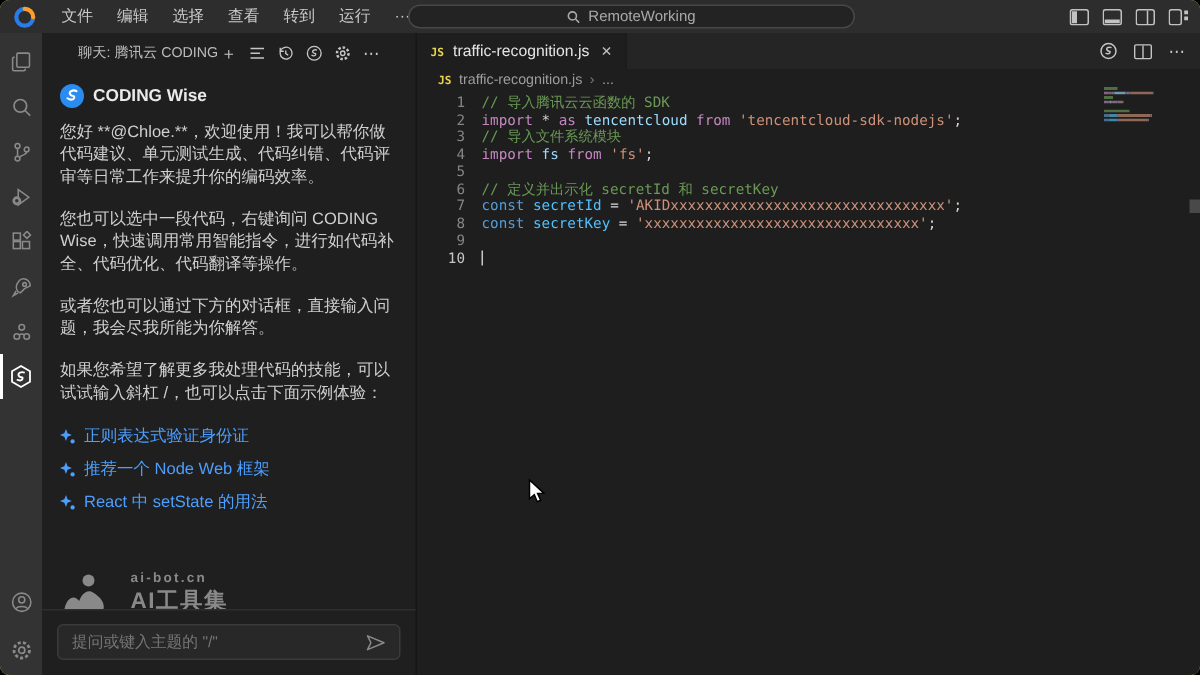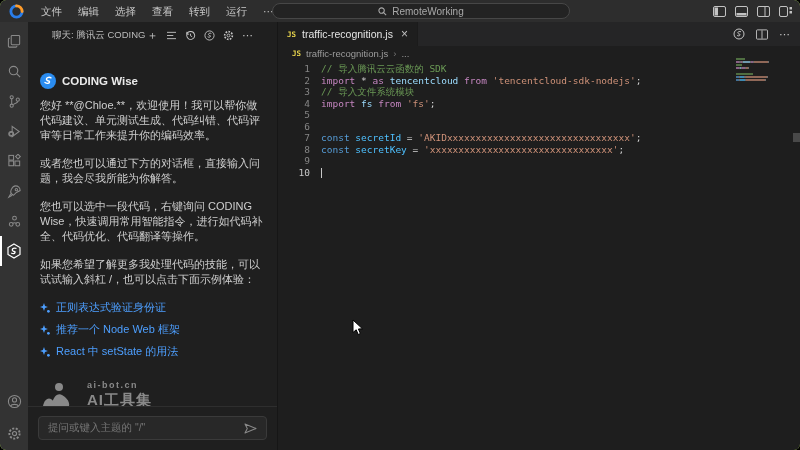--- a/index.html
+++ b/index.html
@@ -41,7 +41,7 @@
   .chat-title { font-size:9.5px; color:#bbbbbb; white-space:nowrap; overflow:hidden; }
   .chat-header-icons { margin-left:auto; display:flex; align-items:center; gap:8px; color:#c5c5c5; }
   .chat-body { flex:1; padding:2px 12px 0; position:relative; overflow:hidden; }
-  .assistant-row { display:flex; align-items:center; gap:6px; margin:23px 0 9px; }
+  .assistant-row { display:flex; align-items:center; gap:6px; margin:6px 0 9px; }
   .assistant-name { font-weight:bold; color:#eaeaea; font-size:11.5px; }
   .chat-p { color:#cfcfcf; font-size:11px; line-height:15px; margin-bottom:13px; }
   .example { display:flex; align-items:center; gap:6px; color:#4d9fff;

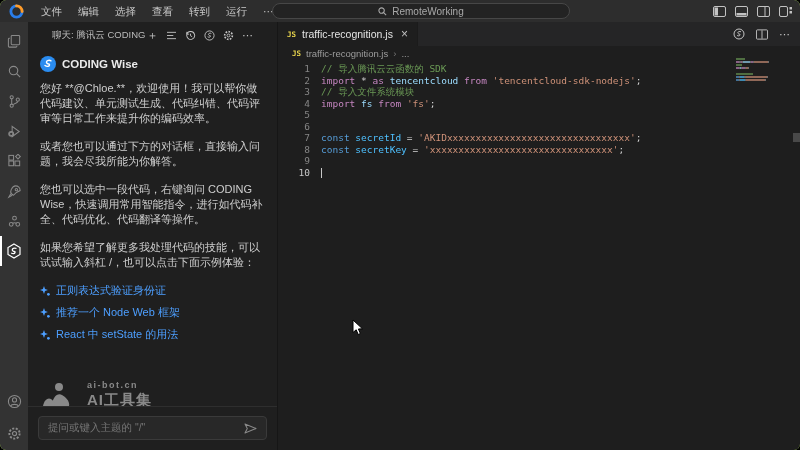--- a/index.html
+++ b/index.html
@@ -348,6 +348,7 @@
             </div>
             <div class="code-row">
               <span class="ln">6</span>
+              <span class="lt"><span class="tk-comment">// 定义并出示化 secretId 和 secretKey</span></span>
             </div>
             <div class="code-row">
               <span class="ln">7</span>

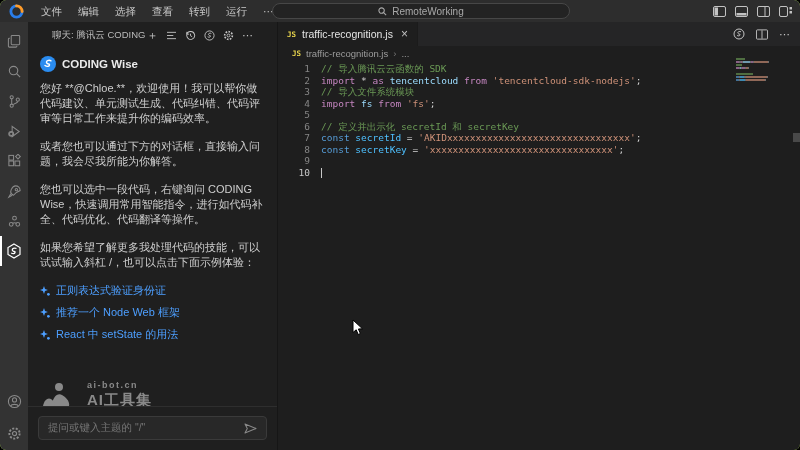--- a/index.html
+++ b/index.html
@@ -248,8 +248,8 @@
         </div>
         <div>
             <p class="chat-p">您好 **@Chloe.**，欢迎使用！我可以帮你做代码建议、单元测试生成、代码纠错、代码评审等日常工作来提升你的编码效率。</p>
+            <p class="chat-p">您也可以选中一段代码，右键询问 CODING Wise，快速调用常用智能指令，进行如代码补全、代码优化、代码翻译等操作。</p>
             <p class="chat-p">或者您也可以通过下方的对话框，直接输入问题，我会尽我所能为你解答。</p>
-            <p class="chat-p">您也可以选中一段代码，右键询问 CODING Wise，快速调用常用智能指令，进行如代码补全、代码优化、代码翻译等操作。</p>
             <p class="chat-p">如果您希望了解更多我处理代码的技能，可以试试输入斜杠 /，也可以点击下面示例体验：</p>
           </div>
         <div>

